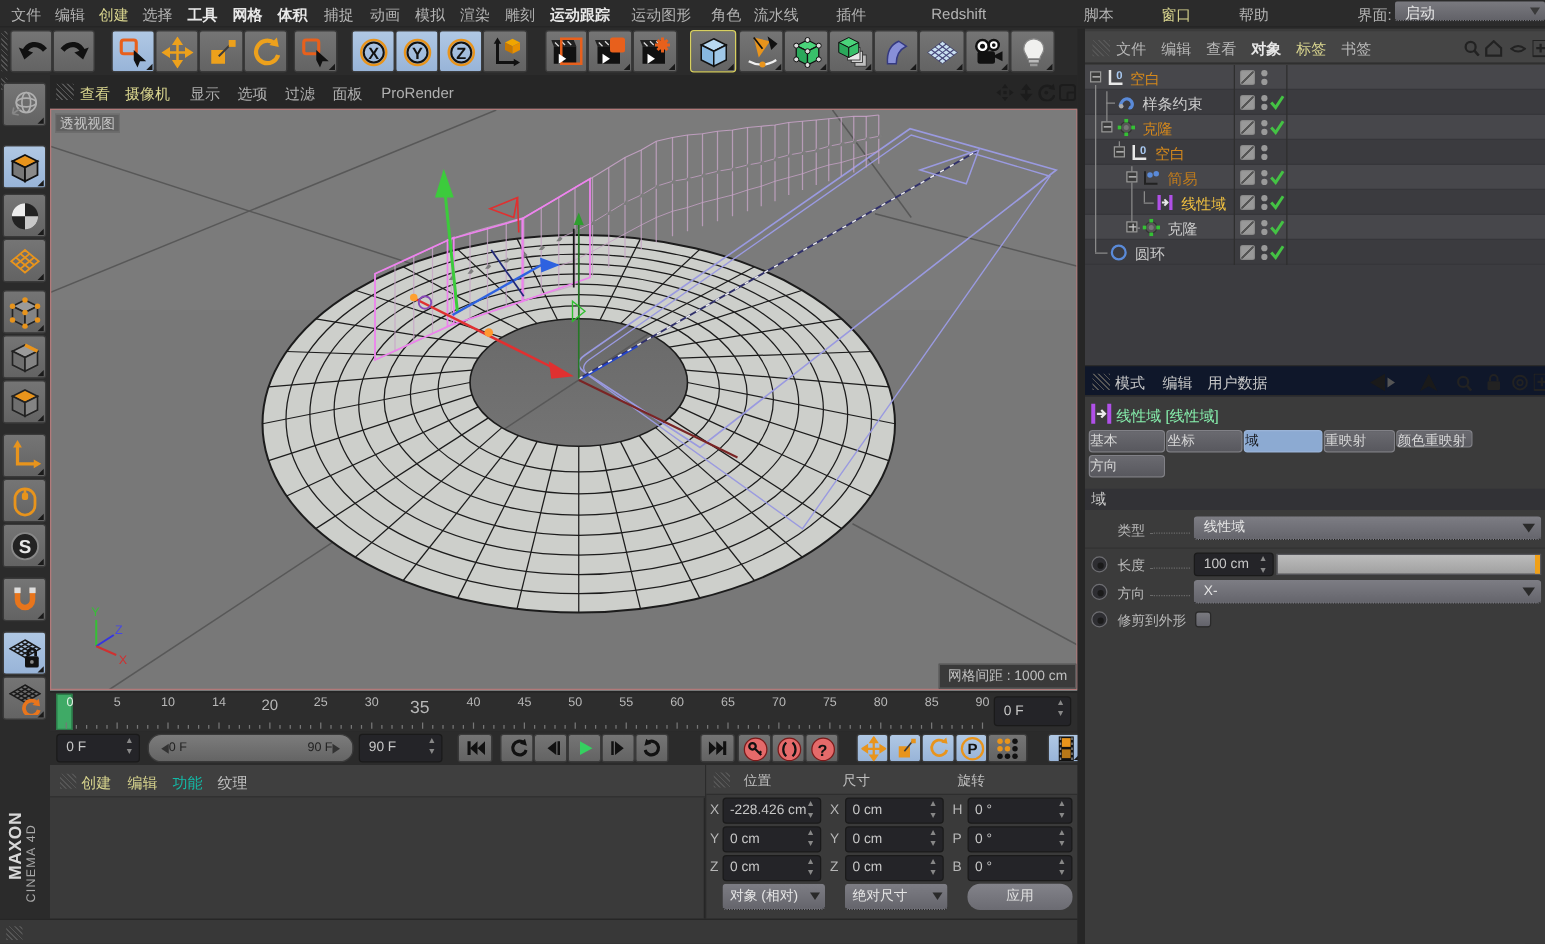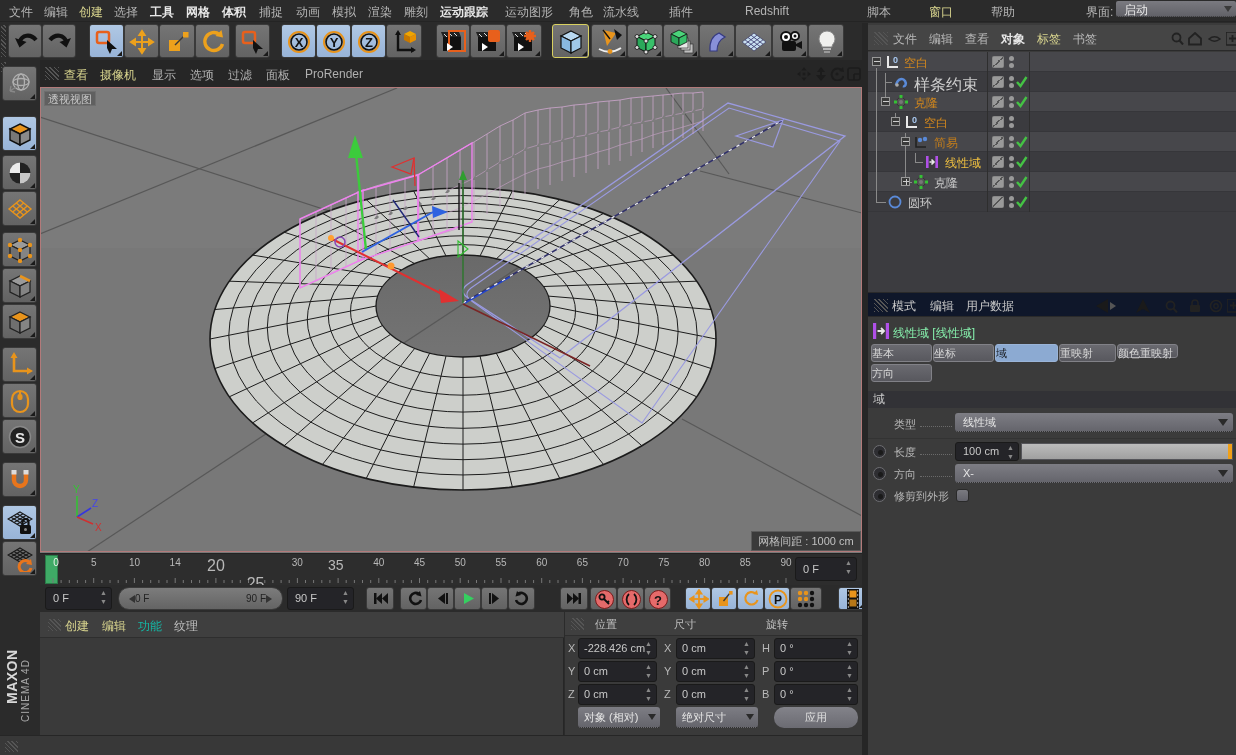--- a/index.html
+++ b/index.html
@@ -946,7 +946,7 @@
         <path d="M2 10 C4 3 9 3 11 6 C13 9 11 12 9 11" stroke="#5a8ad8" stroke-width="2.6" fill="none"></path>
         <circle cx="3" cy="10" r="1.8" fill="#aaa"></circle>
       </svg>
-      <div class="ab" style="left:46px;top:23px;font-size:16px;color:#cccccc">样条约束</div>
+      <div class="ab" style="left:46px;top:23px;font-size:12px;color:#cccccc">样条约束</div>
       <div class="ab" style="left:124px;top:24px;width:12px;height:12px;background:#888;border-radius:2px">
         <div class="ab" style="left:1px;top:1px;width:10px;height:10px;background:linear-gradient(135deg,#999 45%,#555 45%,#555 55%,#999 55%)"></div>
       </div>

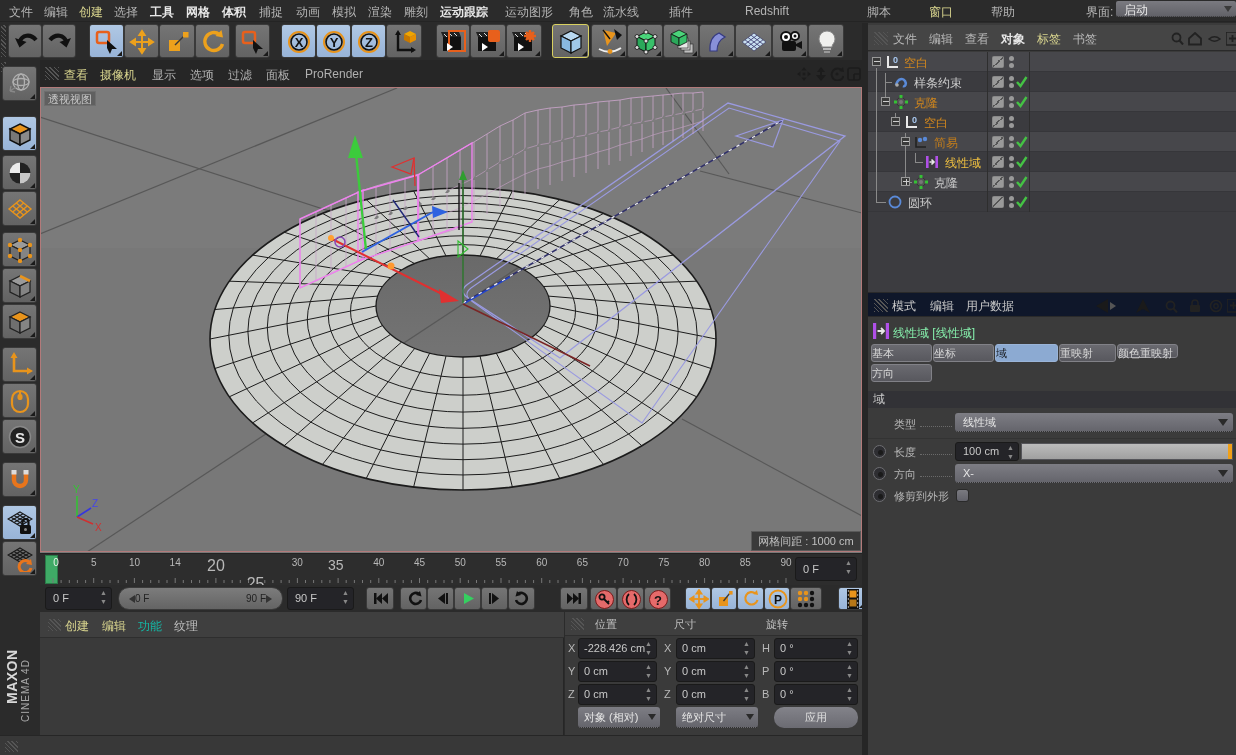--- a/index.html
+++ b/index.html
@@ -584,7 +584,7 @@
     <div class="ab" style="left:43.724999999999994px;top:3px;width:20px;text-align:center;font-size:10px;color:#b8b8b8">5</div>
     <div class="ab" style="left:84.44999999999999px;top:3px;width:20px;text-align:center;font-size:10px;color:#b8b8b8">10</div>
     <div class="ab" style="left:125.17500000000001px;top:3px;width:20px;text-align:center;font-size:10px;color:#b8b8b8">14</div>
-    <div class="ab" style="left:165.89999999999998px;top:3px;width:20px;text-align:center;font-size:16px;color:#b8b8b8">20</div>
+    <div class="ab" style="left:165.89999999999998px;top:3px;width:20px;text-align:center;font-size:12px;color:#b8b8b8">20</div>
     <div class="ab" style="left:206.625px;top:21px;width:20px;font-size:16px;color:#b8b8b8">25</div>
     <div class="ab" style="left:247.35000000000002px;top:3px;width:20px;text-align:center;font-size:10px;color:#b8b8b8">30</div>
     <div class="ab" style="left:288.075px;top:3px;width:20px;text-align:left;font-size:14px;color:#b8b8b8">35</div>

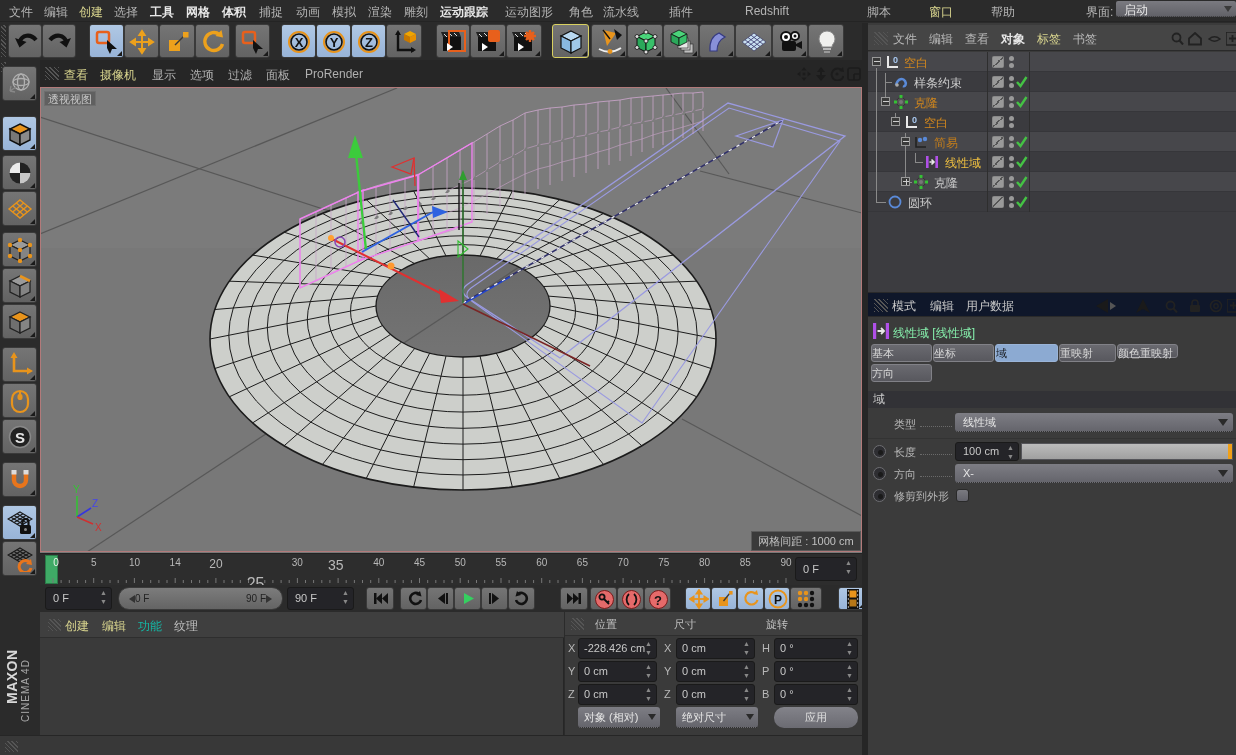--- a/index.html
+++ b/index.html
@@ -585,7 +585,7 @@
     <div class="ab" style="left:84.44999999999999px;top:3px;width:20px;text-align:center;font-size:10px;color:#b8b8b8">10</div>
     <div class="ab" style="left:125.17500000000001px;top:3px;width:20px;text-align:center;font-size:10px;color:#b8b8b8">14</div>
     <div class="ab" style="left:165.89999999999998px;top:3px;width:20px;text-align:center;font-size:12px;color:#b8b8b8">20</div>
-    <div class="ab" style="left:206.625px;top:21px;width:20px;font-size:16px;color:#b8b8b8">25</div>
+    <div class="ab" style="left:206.625px;top:3px;width:20px;text-align:center;font-size:10px;color:#b8b8b8">25</div>
     <div class="ab" style="left:247.35000000000002px;top:3px;width:20px;text-align:center;font-size:10px;color:#b8b8b8">30</div>
     <div class="ab" style="left:288.075px;top:3px;width:20px;text-align:left;font-size:14px;color:#b8b8b8">35</div>
     <div class="ab" style="left:328.79999999999995px;top:3px;width:20px;text-align:center;font-size:10px;color:#b8b8b8">40</div>

